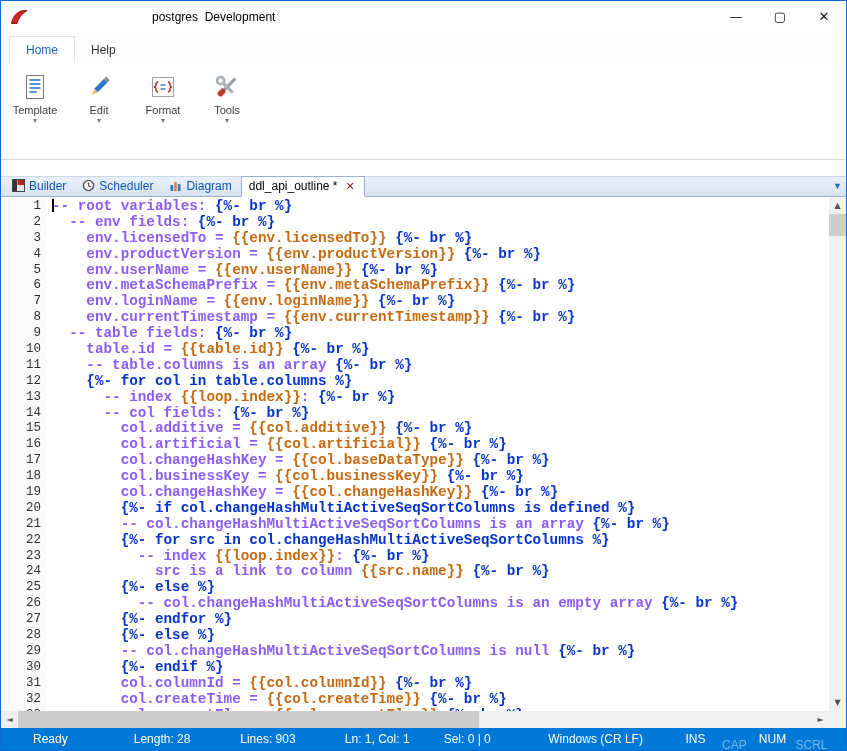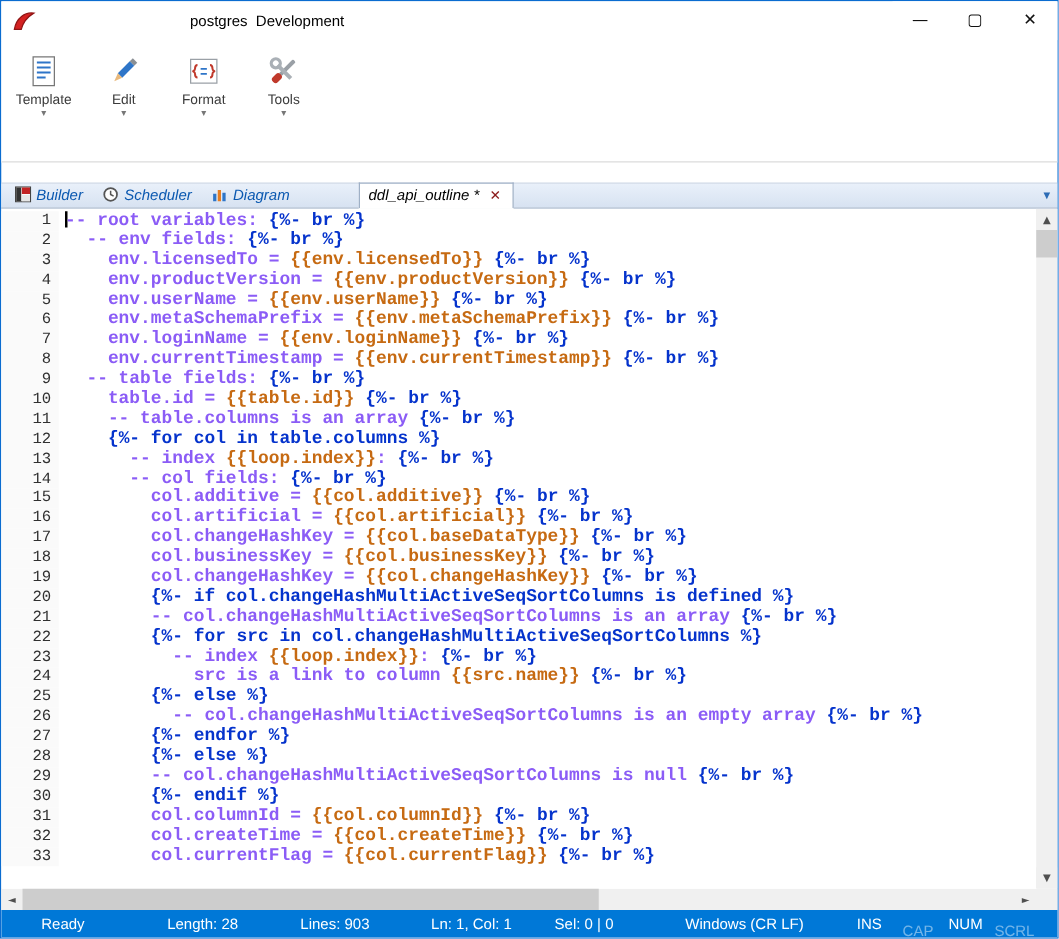--- a/index.html
+++ b/index.html
@@ -90,6 +90,10 @@
     </span>
   </div>
 
+  <div class="rtabs">
+    <div class="rtab active">Home</div>
+    <div class="rtab">Help</div>
+  </div>
 
   <div class="ribbon">
     <div class="rbtn">

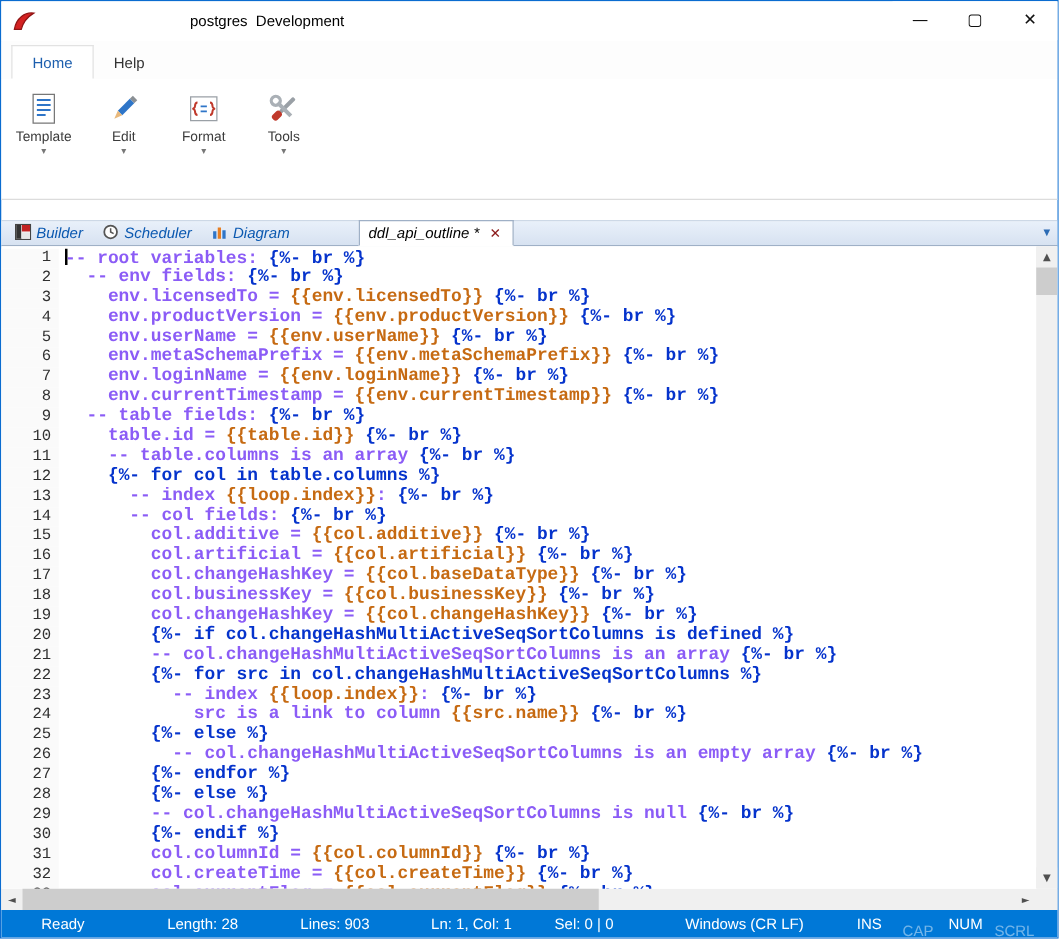--- a/index.html
+++ b/index.html
@@ -30,7 +30,7 @@
   .rbtn .rcaret{font-size:8px;color:#777;line-height:6px;}
   
   .doctabs{height:21px;flex:0 0 21px;margin-top:16px;background:linear-gradient(#e9f0fa,#d7e2f1);
-    border-top:1px solid #cdd8e6;border-bottom:1px solid #9fb0c6;display:flex;align-items:flex-end;padding-left:4px;position:relative;font-style:italic;}
+    border-top:1px solid #cdd8e6;border-bottom:1px solid #9fb0c6;display:flex;align-items:flex-end;padding-left:4px;position:relative;}
   .dtab{display:flex;align-items:center;gap:4px;padding:2px 9px 3px 7px;font-size:12px;color:#0a58b0;height:20px;}
   .dtab .dicon{display:inline-flex;}
   .dtab.active{background:#fff;color:#000;border:1px solid #9fb0c6;border-bottom:1px solid #fff;margin-bottom:-1px;height:21px;margin-left:46px;}

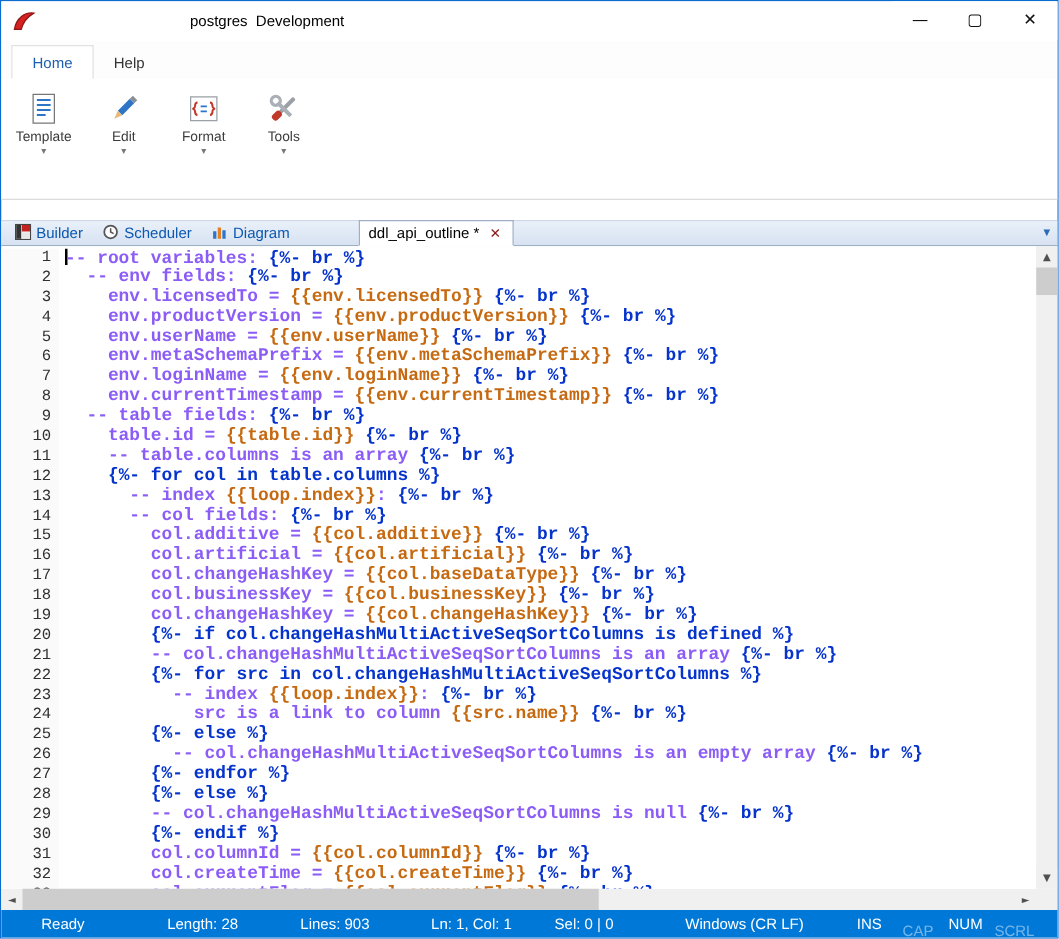--- a/index.html
+++ b/index.html
@@ -33,7 +33,7 @@
     border-top:1px solid #cdd8e6;border-bottom:1px solid #9fb0c6;display:flex;align-items:flex-end;padding-left:4px;position:relative;}
   .dtab{display:flex;align-items:center;gap:4px;padding:2px 9px 3px 7px;font-size:12px;color:#0a58b0;height:20px;}
   .dtab .dicon{display:inline-flex;}
-  .dtab.active{background:#fff;color:#000;border:1px solid #9fb0c6;border-bottom:1px solid #fff;margin-bottom:-1px;height:21px;margin-left:46px;}
+  .dtab.active{background:#fff;color:#000;border:1px solid #9fb0c6;border-bottom:1px solid #fff;margin-bottom:-1px;height:21px;}
   .tclose{color:#8b1a1a;font-weight:bold;font-size:11px;margin-left:4px;font-family:"DejaVu Sans",sans-serif;}
   .tab-dd{position:absolute;right:4px;top:4px;font-size:9px;color:#2c6cb5;}
   

